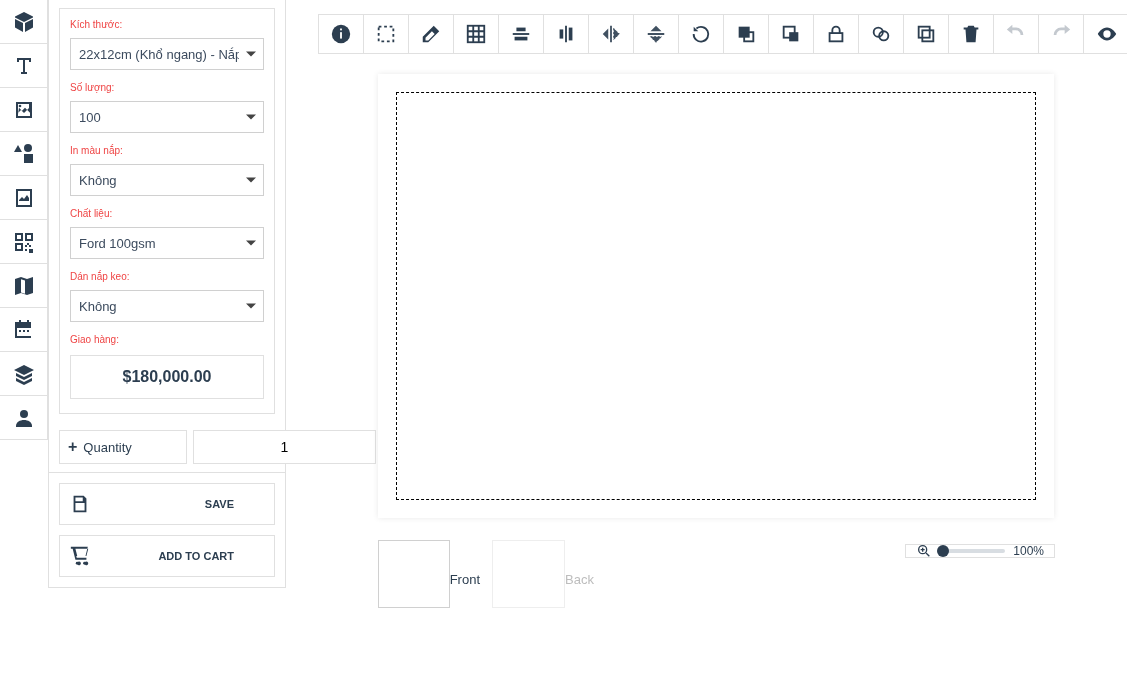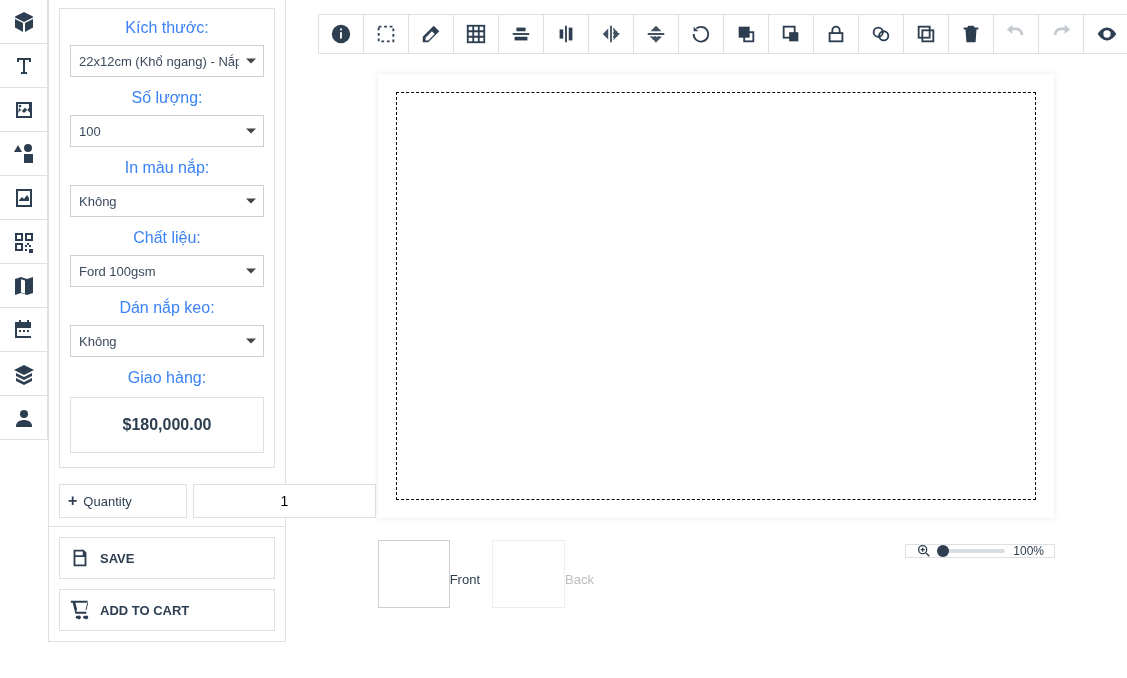--- a/index.html
+++ b/index.html
@@ -58,11 +58,10 @@
     padding: 10px 10px 14px 10px;
   }
   .opt-label {
-    font-size: 16px;
-    color: #3b82f6;
+    font-size: 10px;
+    color: #ef4444;
     margin: 0 0 8px 0;
     font-weight: normal;
-    text-align: center;
   }
   .opt-select {
     width: 100%;

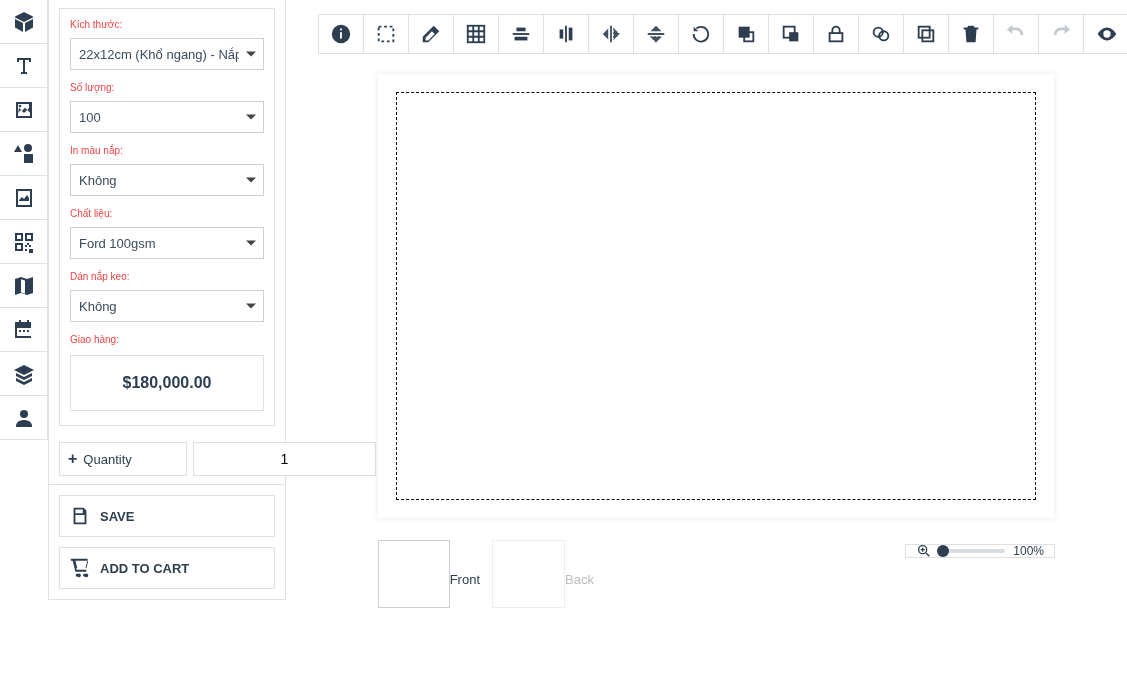--- a/index.html
+++ b/index.html
@@ -91,7 +91,7 @@
   .price-box {
     border: 1px solid #e0e0e0;
     margin-top: 10px;
-    height: 56px;
+    height: 44px;
     display: flex; align-items: center; justify-content: center;
     font-weight: bold;
     font-size: 16px;

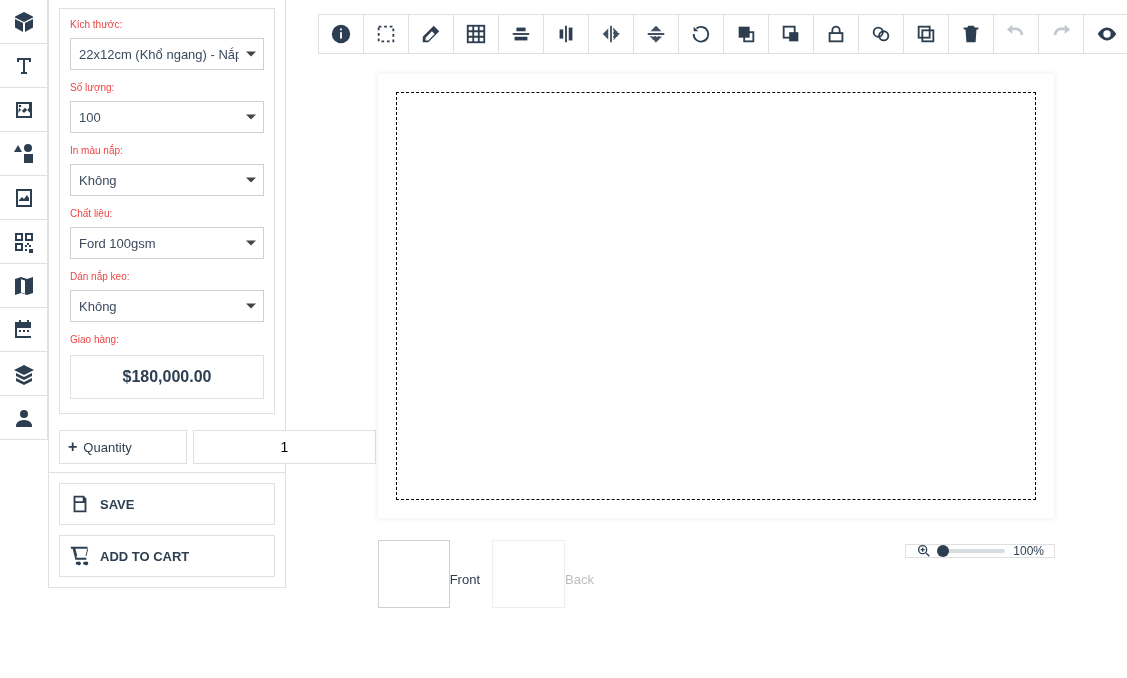--- a/index.html
+++ b/index.html
@@ -140,9 +140,9 @@
   }
   .big-btn .btn-ico svg { width: 22px; height: 22px; }
   .big-btn .btn-label {
-    flex: 1; text-align: left;
+    flex: 1; text-align: right;
     font-weight: bold;
-    font-size: 13px;
+    font-size: 11px;
     padding-right: 40px;
   }
 

